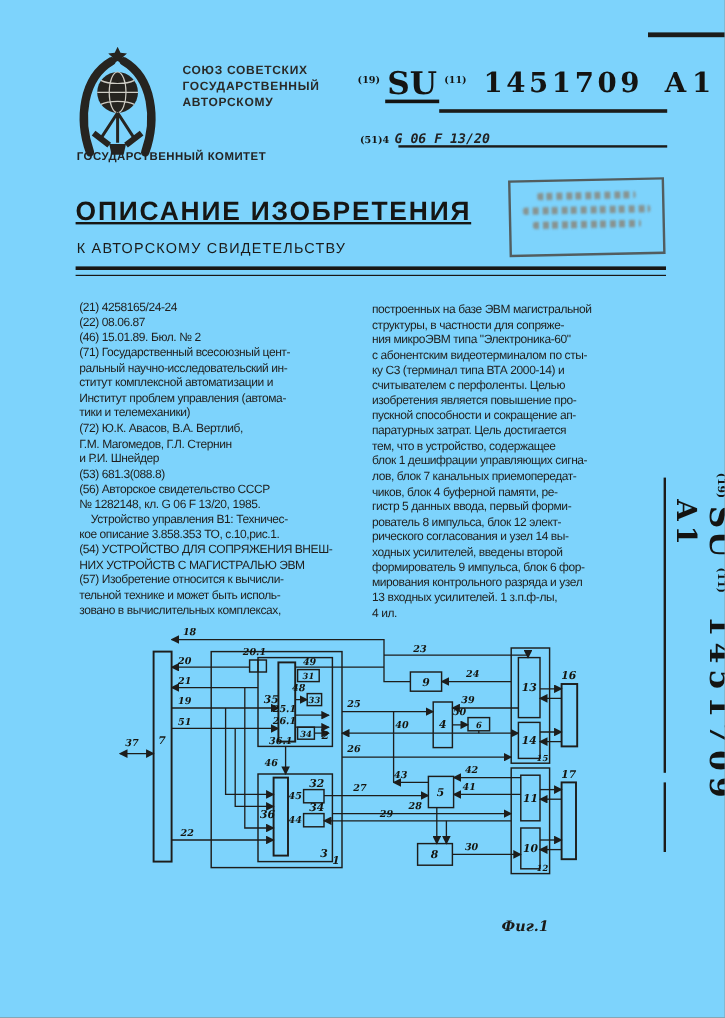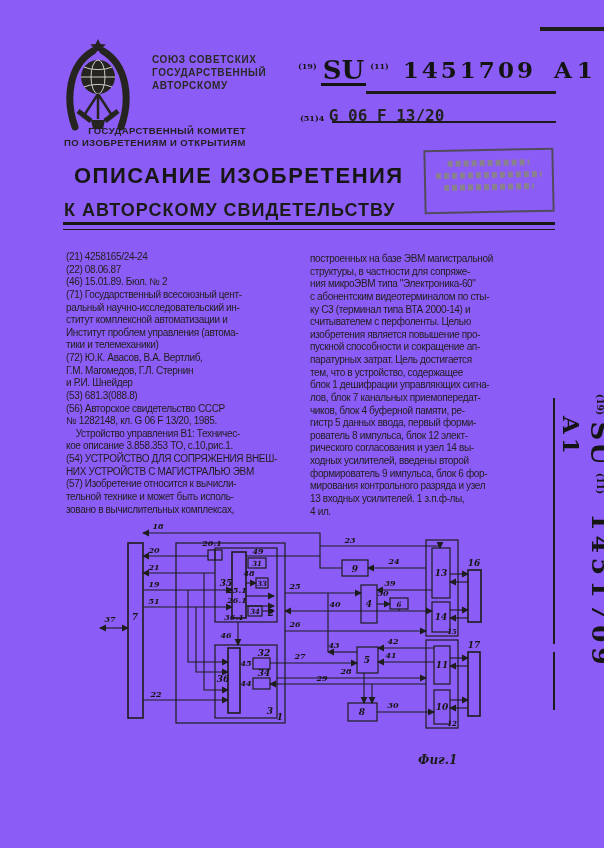--- a/index.html
+++ b/index.html
@@ -3,7 +3,7 @@
 <meta charset="utf-8">
 <style>
   html,body{margin:0;padding:0;background:#888;}
-  #page{position:relative;width:604px;height:848px;background:#8b5cf6;overflow:hidden;
+  #page{position:relative;width:604px;height:848px;background:#7dd3fc;overflow:hidden;
         font-family:"Liberation Sans",sans-serif;color:#1c1c1a;}
   .abs{position:absolute;}
   .ink{background:#1c1c1a;}

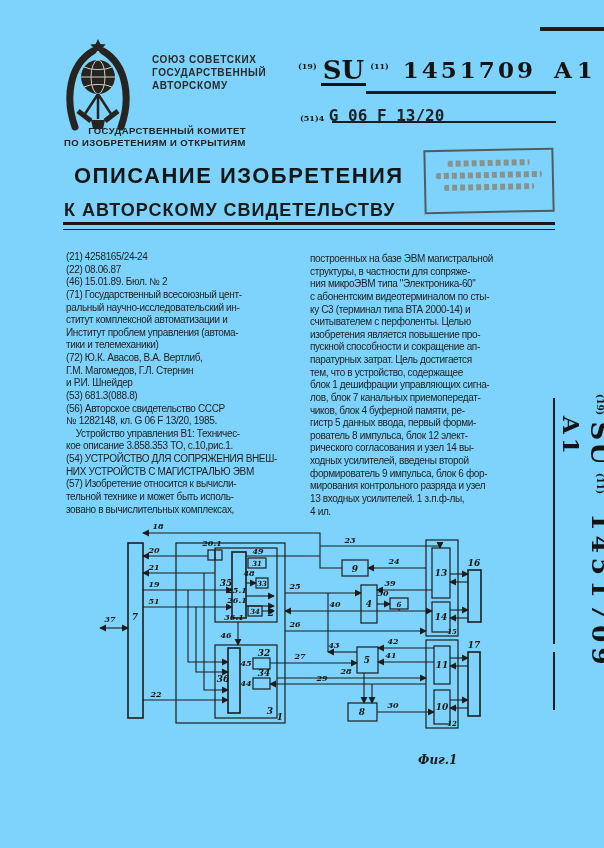--- a/index.html
+++ b/index.html
@@ -15,7 +15,7 @@
   .su{font-size:26px;line-height:24px;border-bottom:3px solid #141412;padding:0 2px 1px 2px;}
   .num{font-size:23px;line-height:24px;letter-spacing:3px;margin-left:10px;}
   .kind{font-size:23px;line-height:24px;letter-spacing:5px;margin-left:14px;}
-  .ipc{font-family:"DejaVu Sans Mono",monospace;font-size:16px;font-weight:bold;color:#222;}
+  .ipc{font-family:"DejaVu Sans Mono",monospace;font-size:11px;font-weight:bold;color:#222;font-style:italic;}
   .title{font-size:22px;font-weight:bold;letter-spacing:1.5px;color:#161614;}
   .subtitle{font-size:18px;font-weight:bold;letter-spacing:1px;color:#1b1b19;}
   .rule2{height:4px;border-top:3.5px solid #171715;border-bottom:1.5px solid #171715;}

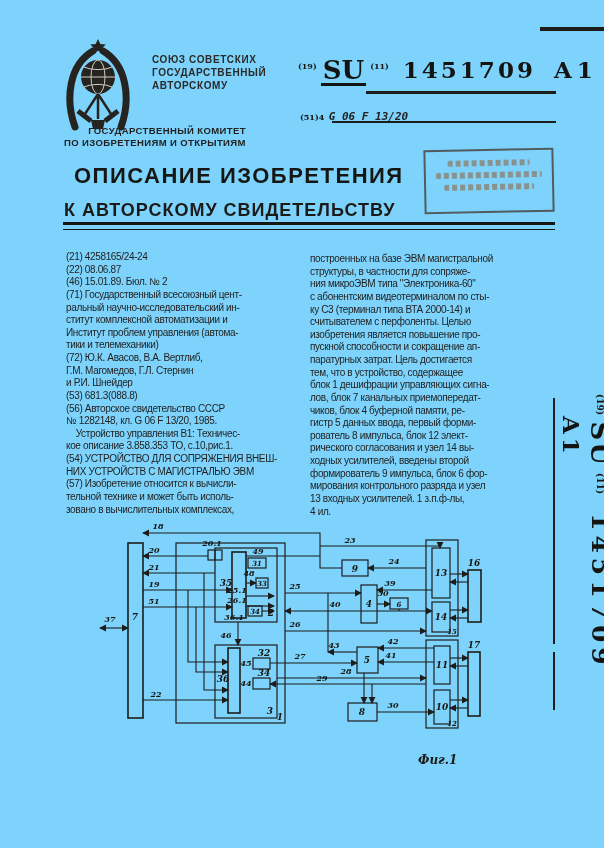--- a/index.html
+++ b/index.html
@@ -78,7 +78,6 @@
 
   <div class="abs hsmall" style="left:64px;top:125px;">
       <div>ГОСУДАРСТВЕННЫЙ КОМИТЕТ</div>
-      <div>ПО ИЗОБРЕТЕНИЯМ И ОТКРЫТИЯМ</div>
     </div>
 
   <div class="abs stamp" style="left:424px;top:149px;width:118px;height:48px;">

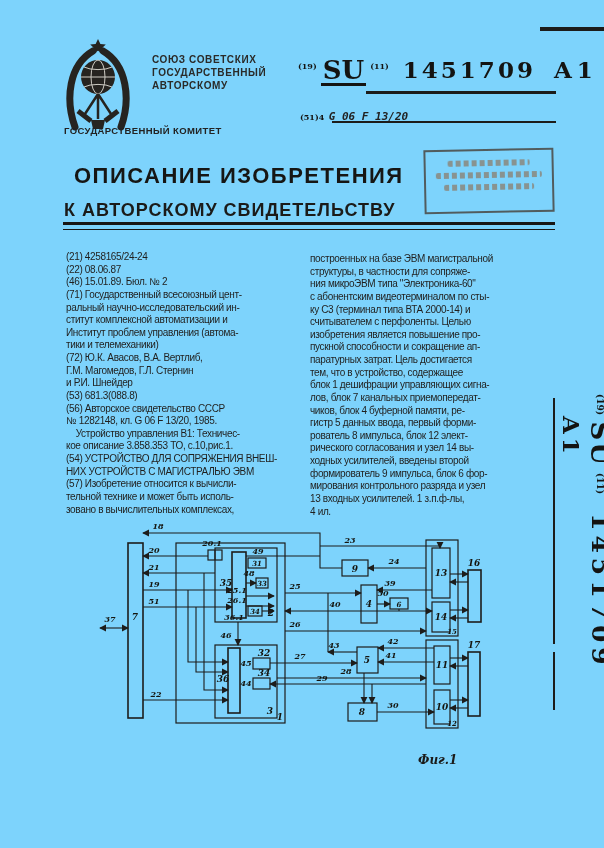--- a/index.html
+++ b/index.html
@@ -86,7 +86,7 @@
     <div class="stamp-line" style="margin:0 14px 0 14px;"></div>
   </div>
 
-  <div class="abs title" style="left:74px;top:163px;">ОПИСАНИЕ ИЗОБРЕТЕНИЯ</div>
+  <div class="abs title" style="left:63px;top:163px;text-decoration:underline;">ОПИСАНИЕ ИЗОБРЕТЕНИЯ</div>
   <div class="abs subtitle" style="left:64px;top:200px;">К АВТОРСКОМУ СВИДЕТЕЛЬСТВУ</div>
 
   <div class="abs rule2" style="left:63px;top:222px;width:492px;"></div>

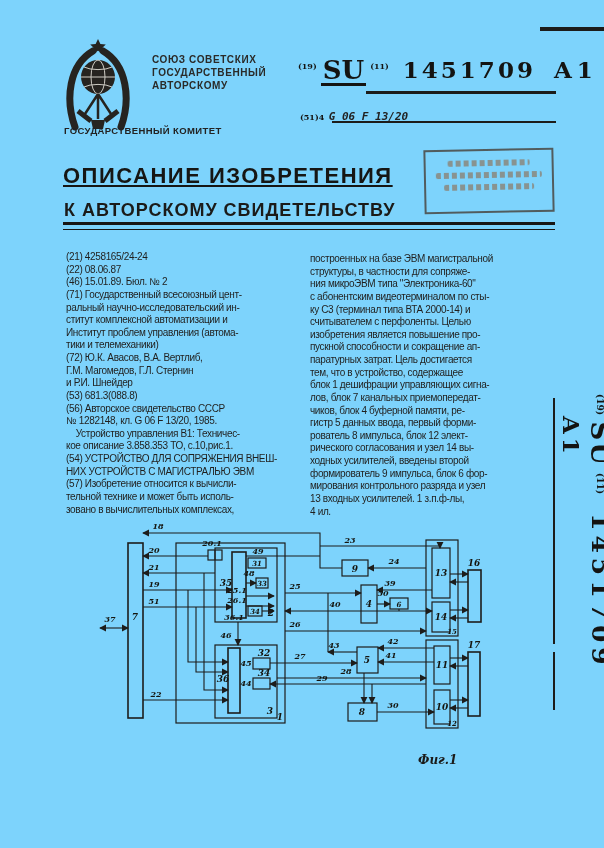--- a/index.html
+++ b/index.html
@@ -17,7 +17,7 @@
   .kind{font-size:23px;line-height:24px;letter-spacing:5px;margin-left:14px;}
   .ipc{font-family:"DejaVu Sans Mono",monospace;font-size:11px;font-weight:bold;color:#222;font-style:italic;}
   .title{font-size:22px;font-weight:bold;letter-spacing:1.5px;color:#161614;}
-  .subtitle{font-size:18px;font-weight:bold;letter-spacing:1px;color:#1b1b19;}
+  .subtitle{font-size:12px;font-weight:normal;letter-spacing:1px;color:#1b1b19;}
   .rule2{height:4px;border-top:3.5px solid #171715;border-bottom:1.5px solid #171715;}
   .mono{font-family:Liberation Sans, sans-serif;font-size:10px;line-height:12.63px;
         letter-spacing:-0.35px;color:#201f1d;white-space:pre;}

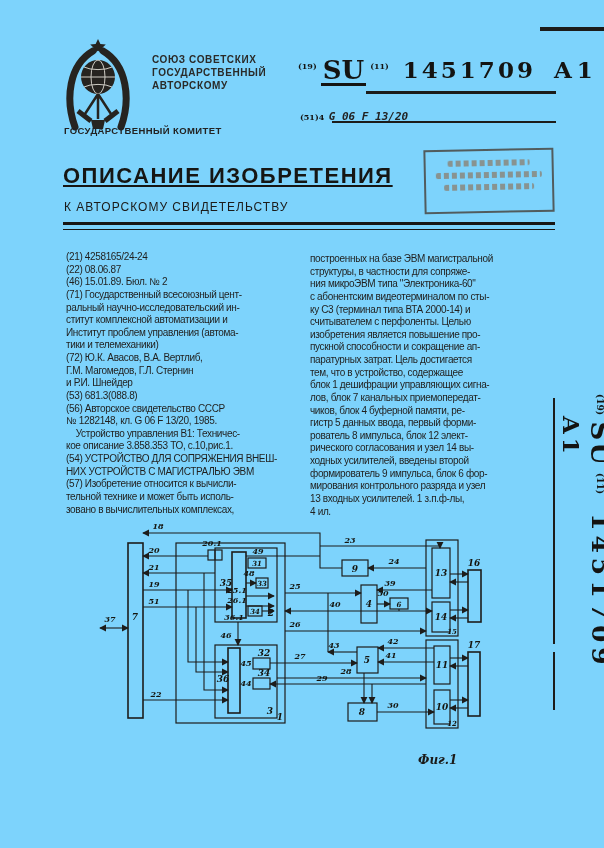--- a/index.html
+++ b/index.html
@@ -30,7 +30,7 @@
   .vmargin .vnum{font-family:"DejaVu Serif",serif;font-weight:bold;font-size:25px;letter-spacing:5px;margin-top:12px;}
   .vmargin .vkind{font-family:"DejaVu Serif",serif;font-weight:bold;font-size:23px;letter-spacing:4px;margin-top:24px;}
   .figwrap svg{display:block;}
-  .figcap{font-family:"DejaVu Serif",serif;font-style:italic;font-weight:bold;font-size:12px;color:#1b1b19;}
+  .figcap{font-family:"DejaVu Serif",serif;font-style:italic;font-weight:bold;font-size:12px;color:#1b1b19;margin-top:12px;}
   .fig-rect{fill:none;stroke:#1d1d1b;}
   .fig-wire{fill:none;stroke:#1d1d1b;stroke-width:1.1;}
   .fig-text{fill:#15150f;font-family:"DejaVu Serif",serif;font-style:italic;font-weight:bold;}

